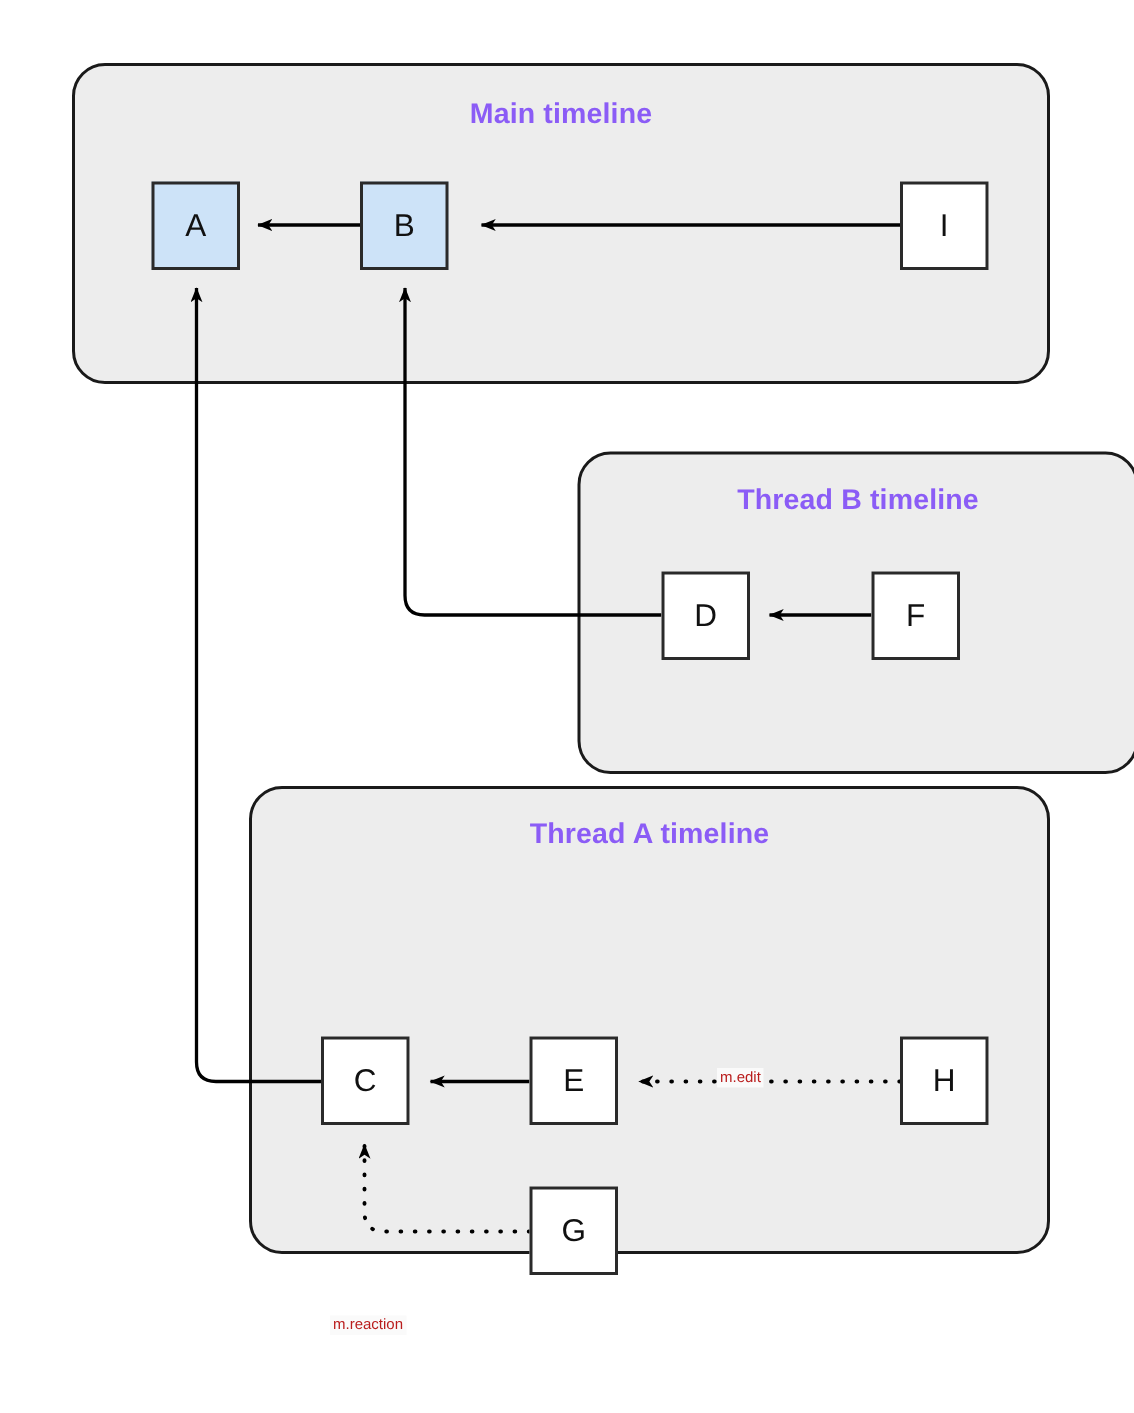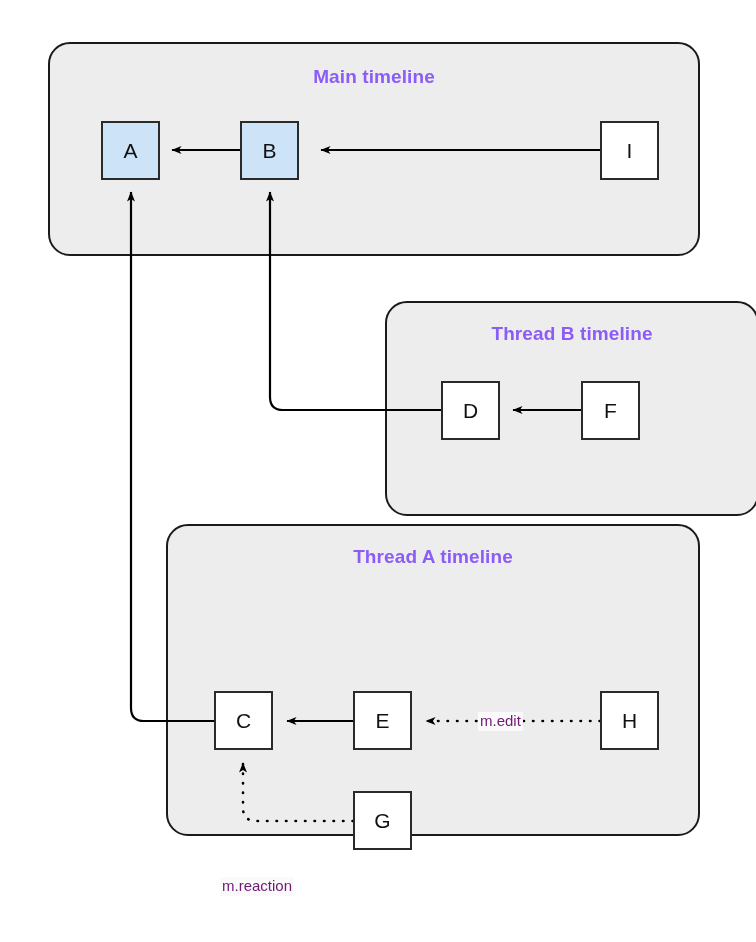--- a/index.html
+++ b/index.html
@@ -52,8 +52,8 @@
   .node.highlight { background: #cde3f8; }
   .edge-label {
     position: absolute;
-    font-size: 15px;
-    color: #701a75;
+    font-size: 10px;
+    color: #b91c1c;
     background: #fafafa;
     padding: 1px 2px;
     white-space: nowrap;

